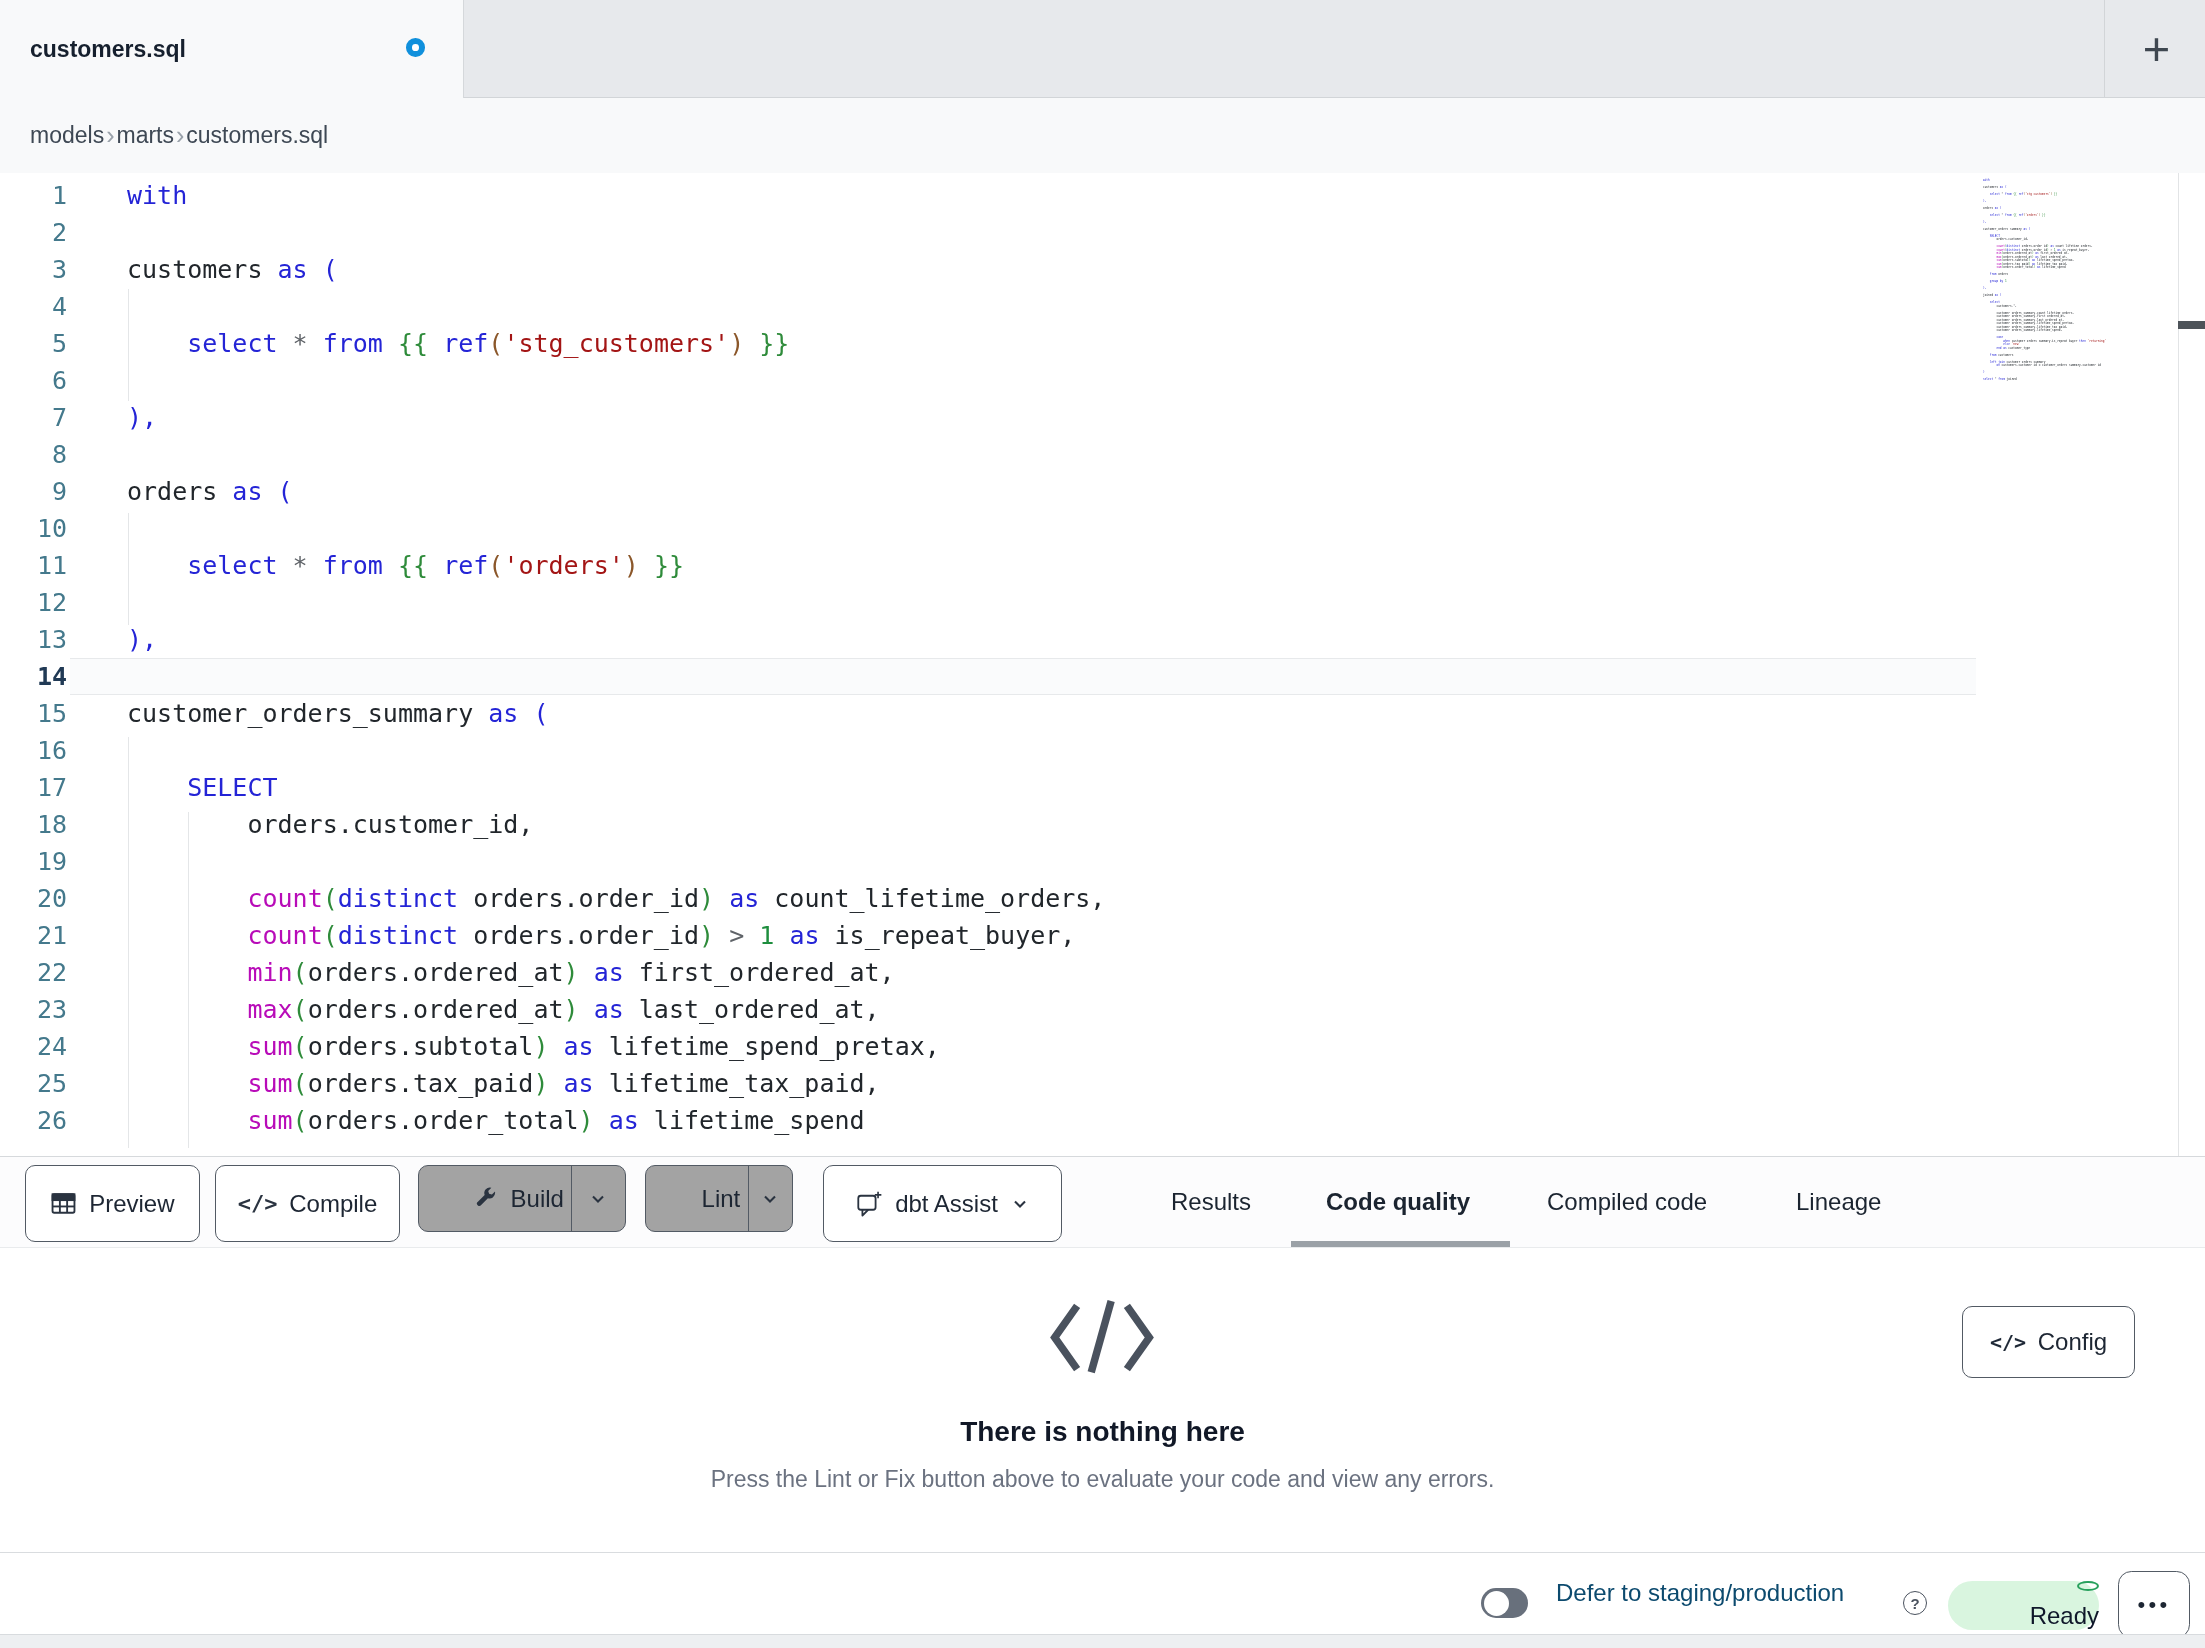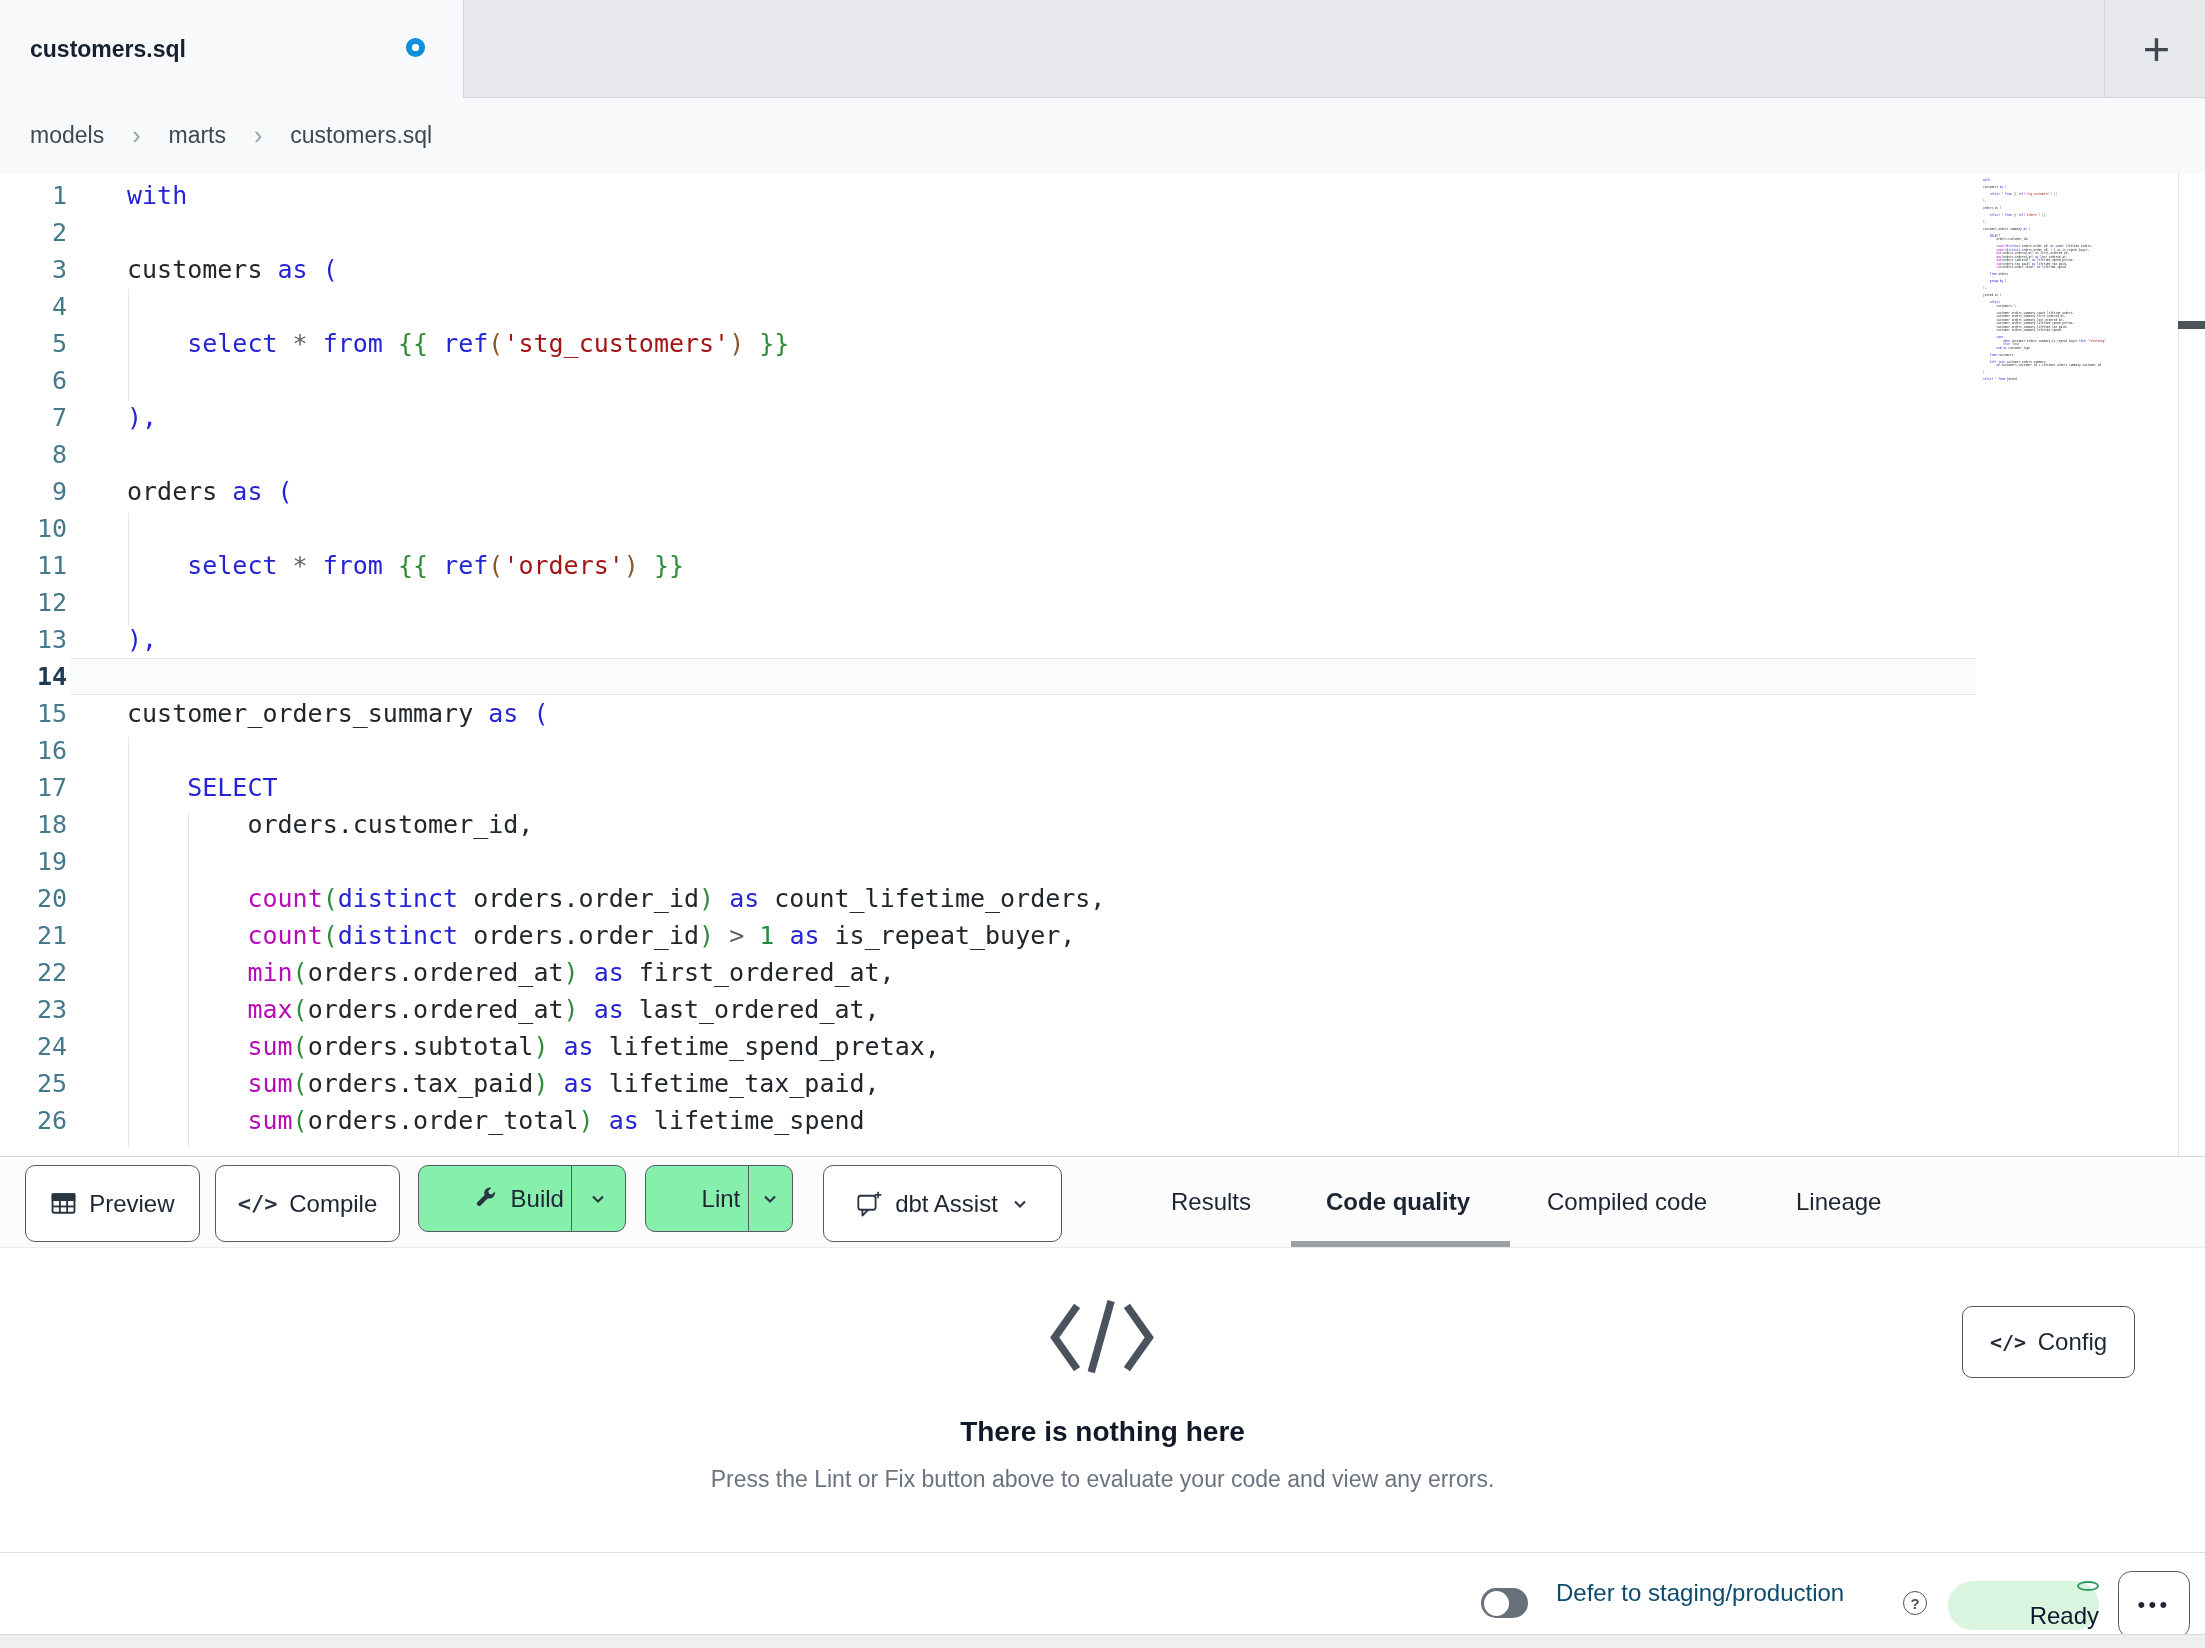--- a/index.html
+++ b/index.html
@@ -19,7 +19,7 @@
   
   .crumbbar{position:absolute;left:0;top:98px;width:2205px;height:76px;background:#f8f9fa;
             border-bottom:0.8px solid #dfe2e5;box-sizing:border-box;}
-  .crumbs{position:absolute;left:30px;top:0;height:75px;display:flex;align-items:center;gap:28px;
+  .crumbs{position:absolute;left:30px;top:0;height:75px;display:flex;align-items:center;gap:2px;
           font-size:23px;color:#3e4854;}
   .crumb-sep{color:#9aa2ab;font-size:25px;}
   .compass-btn{position:absolute;left:400px;top:112px;width:60px;height:48px;border-radius:13.3px;

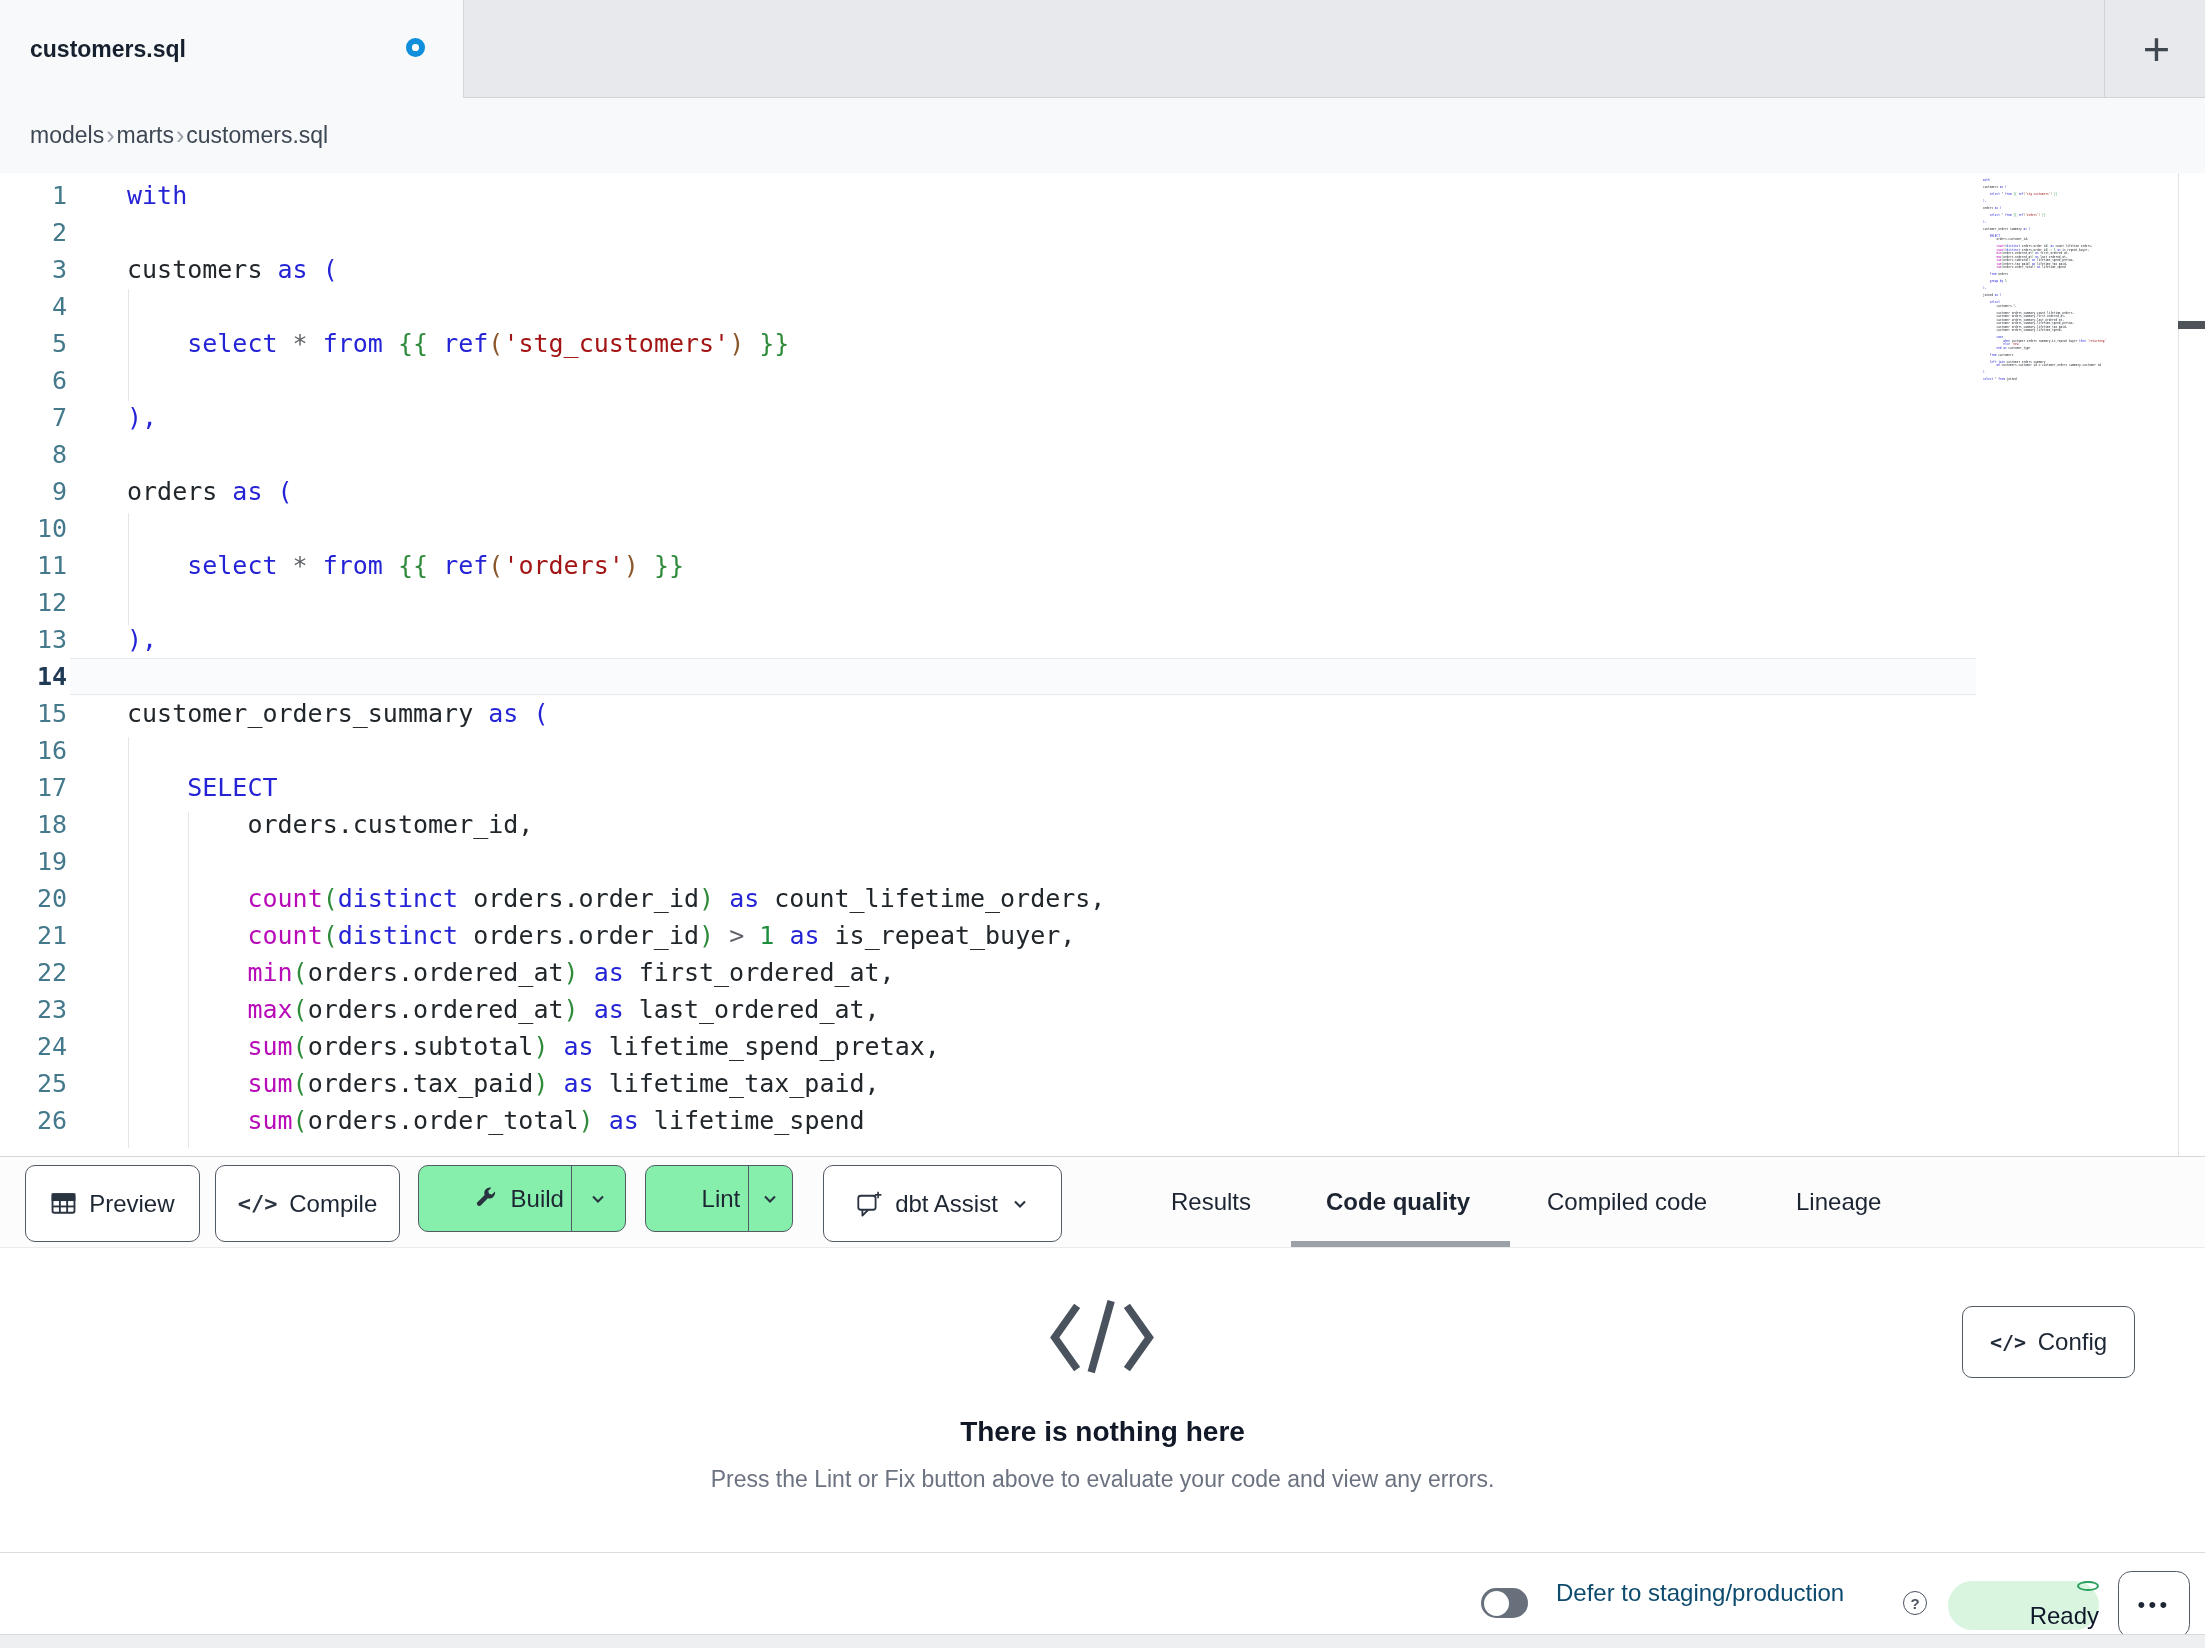--- a/index.html
+++ b/index.html
@@ -53,7 +53,7 @@
         display:flex;align-items:center;justify-content:center;gap:11.7px;font-size:24px;color:#1d2633;
         box-sizing:border-box;cursor:pointer;}
   .tbtn .mono-ic{font:bold 22px "DejaVu Sans Mono",monospace;color:#2a3340;}
-  .split{position:absolute;top:8.3px;height:67px;border:1.7px solid #525a64;border-radius:10px;background:#86efac;
+  .split{position:absolute;top:8.3px;height:67px;border:1.7px solid #525a64;border-radius:10px;background:#a3a3a3;
          display:flex;box-sizing:border-box;overflow:hidden;padding-left:48px;}
   .split .main{display:flex;align-items:center;justify-content:center;gap:11.7px;font-size:24px;
                color:#1d2633;height:100%;cursor:pointer;}

